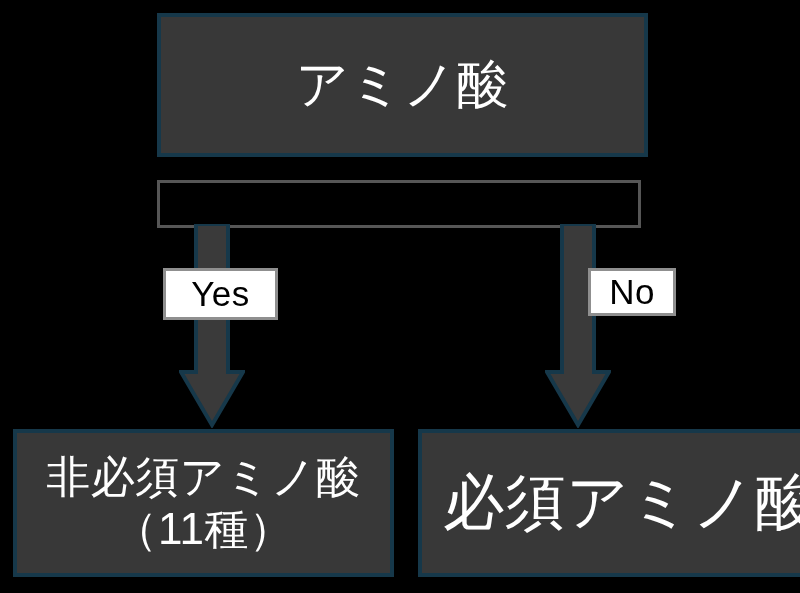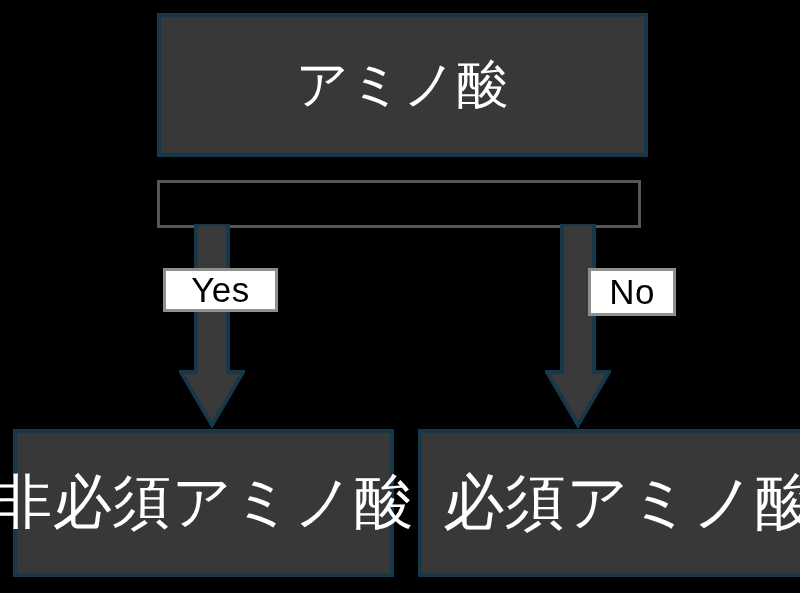--- a/index.html
+++ b/index.html
@@ -101,7 +101,7 @@
     left: 163px;
     top: 268px;
     width: 115px;
-    height: 44px;
+    height: 52px;
   }
   #label-no {
     left: 540px;

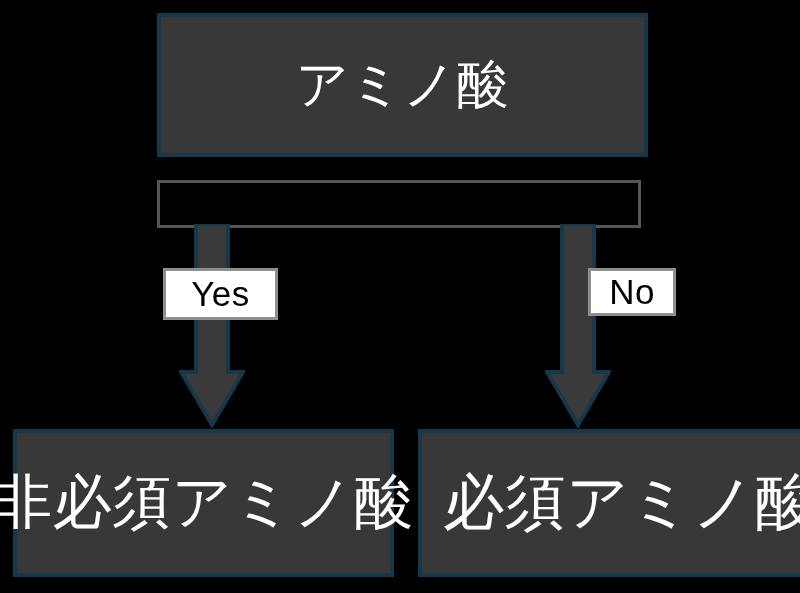--- a/index.html
+++ b/index.html
@@ -51,7 +51,7 @@
     top: 429px;
     width: 381px;
     height: 148px;
-    font-size: 59px;
+    font-size: 44px;
   }
   #node-bottom-right {
     left: 418px;

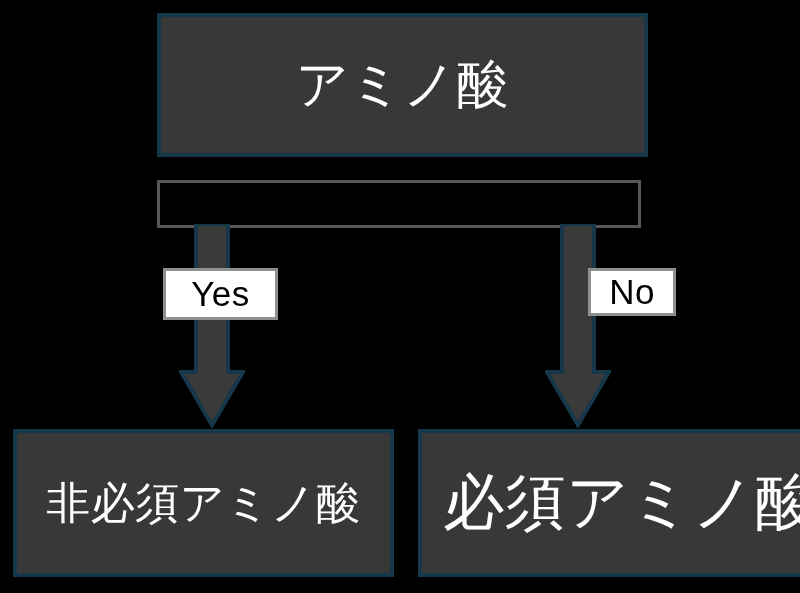--- a/index.html
+++ b/index.html
@@ -140,6 +140,7 @@
 
   <div id="node-bottom-left" class="node-box">
     <span class="node-line">非必須アミノ酸</span>
+    <span class="node-line">（11種）</span>
   </div>
 
   <div id="node-bottom-right" class="node-box">

